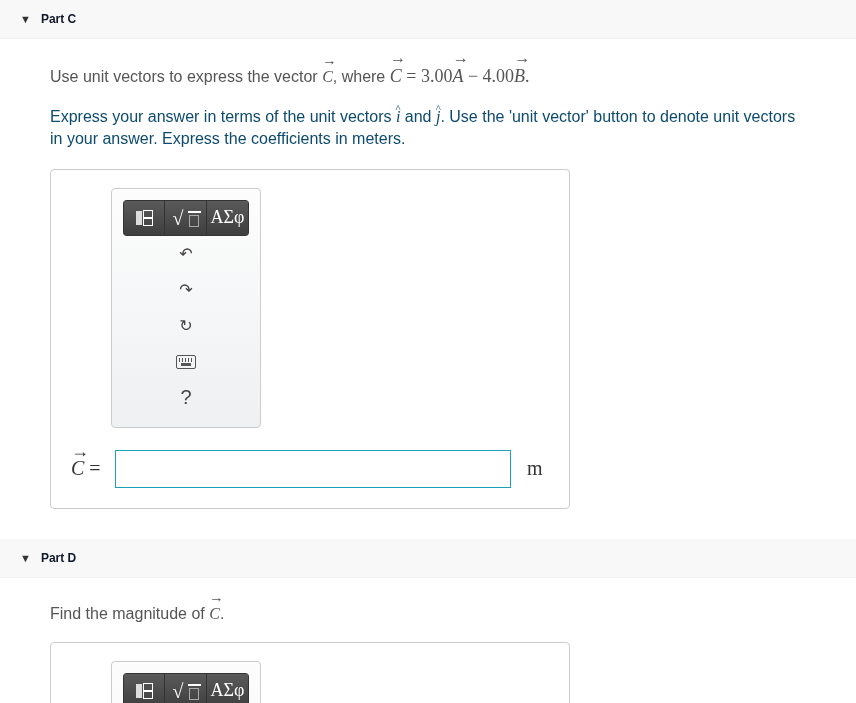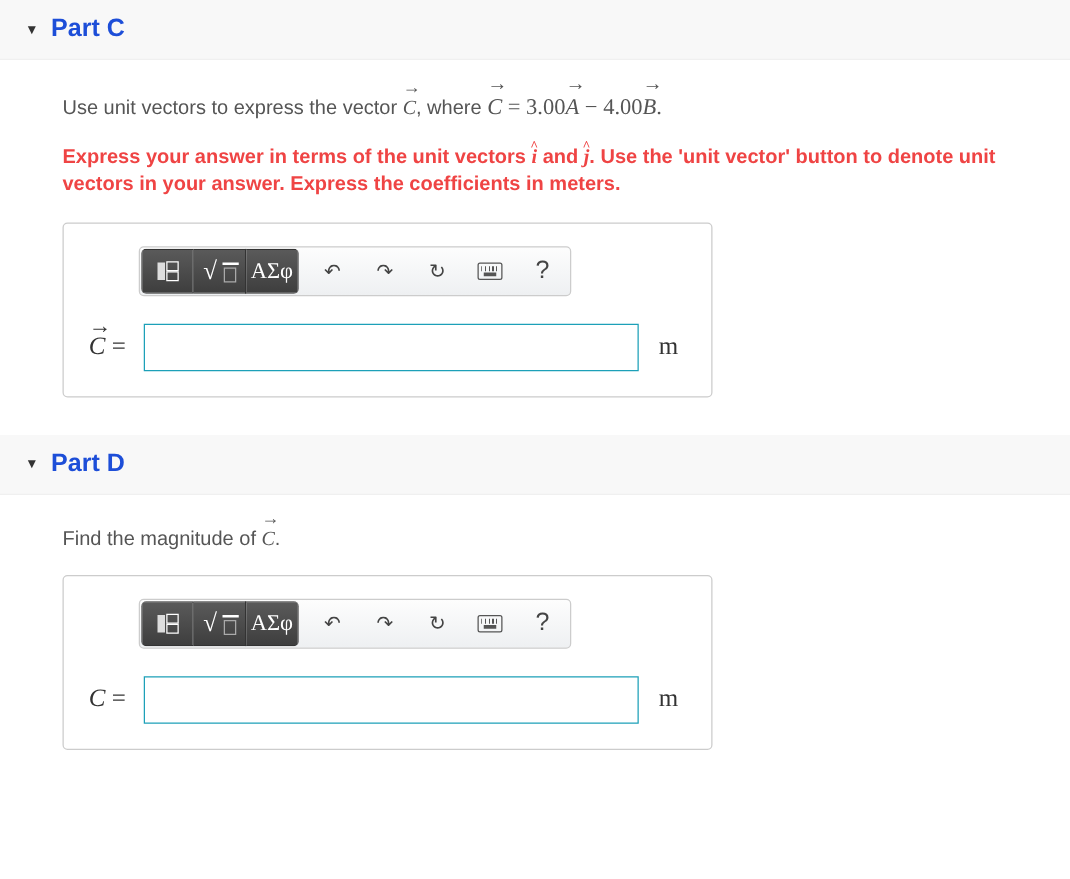--- a/index.html
+++ b/index.html
@@ -27,8 +27,8 @@
   }
   .part-header .title {
     font-weight: bold;
-    font-size: 20px;
-    color: #1d4ed8;
+    font-size: 12px;
+    color: #0f172a;
   }
   .part-body {
     padding: 24px 50px 10px 50px;

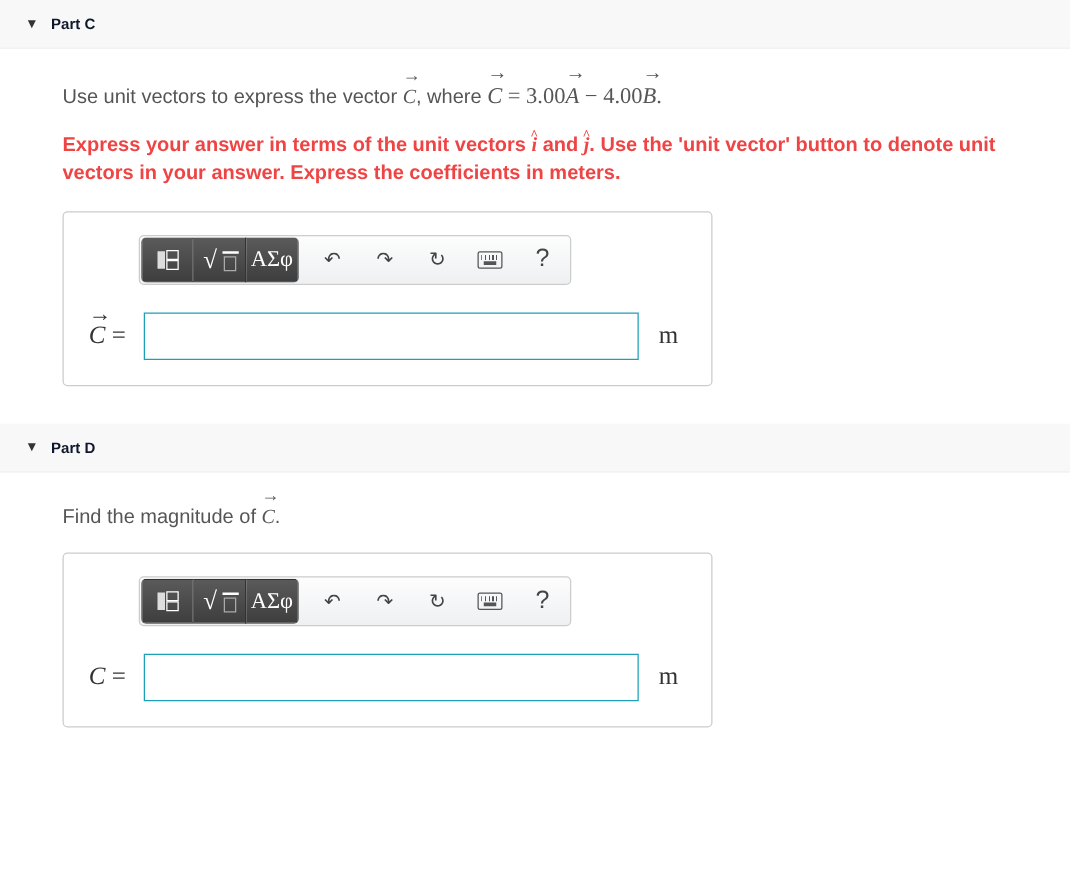--- a/index.html
+++ b/index.html
@@ -40,9 +40,9 @@
     line-height: 1.5;
   }
   .instr {
-    font-weight: bold;
-    font-size: 16px;
-    color: #ef4444;
+    font-weight: normal;
+    font-size: 16px;
+    color: #0c4a6e;
     margin-bottom: 18px;
     line-height: 1.4;
   }

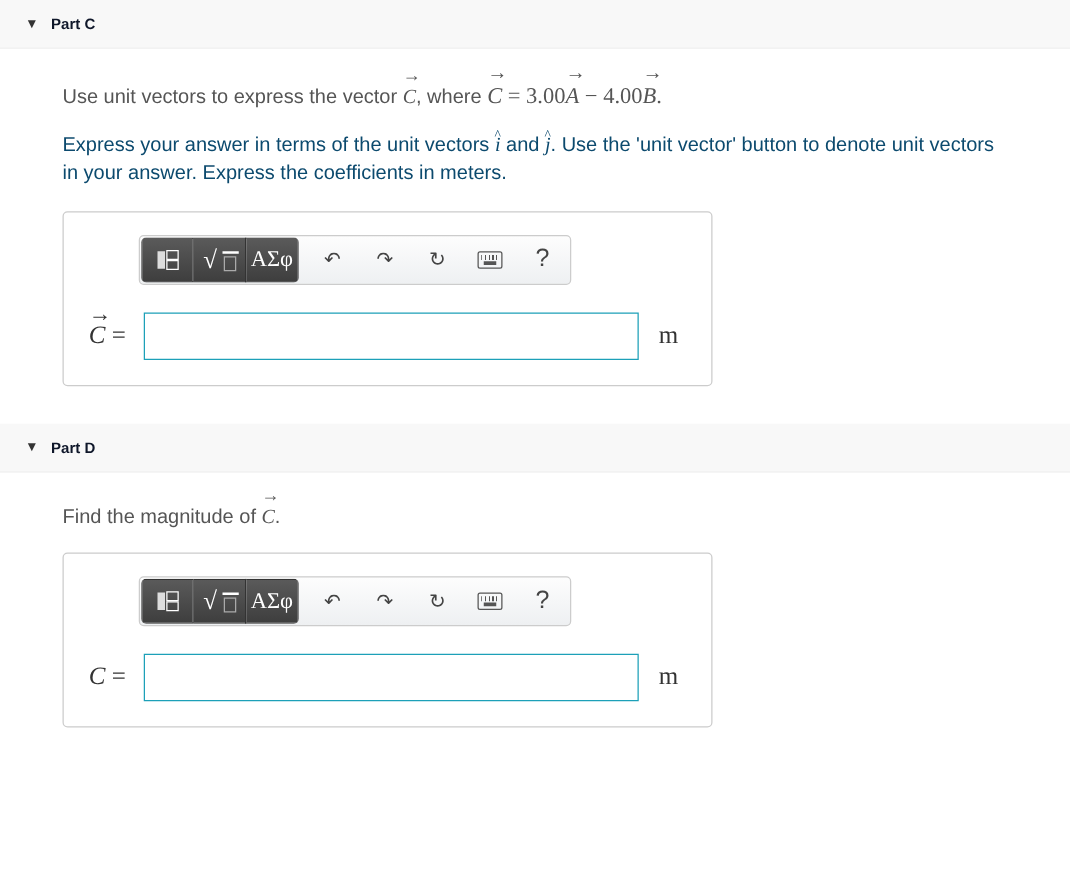--- a/index.html
+++ b/index.html
@@ -75,8 +75,9 @@
     background: linear-gradient(#fdfdfd, #eef0f2);
     border: 1px solid #ccc;
     border-radius: 4px;
-    padding: 1px;
+    padding: 11px;
     margin-left: 40px;
+    flex-direction: column;
   }
   .tool-group {
     display: inline-flex;

